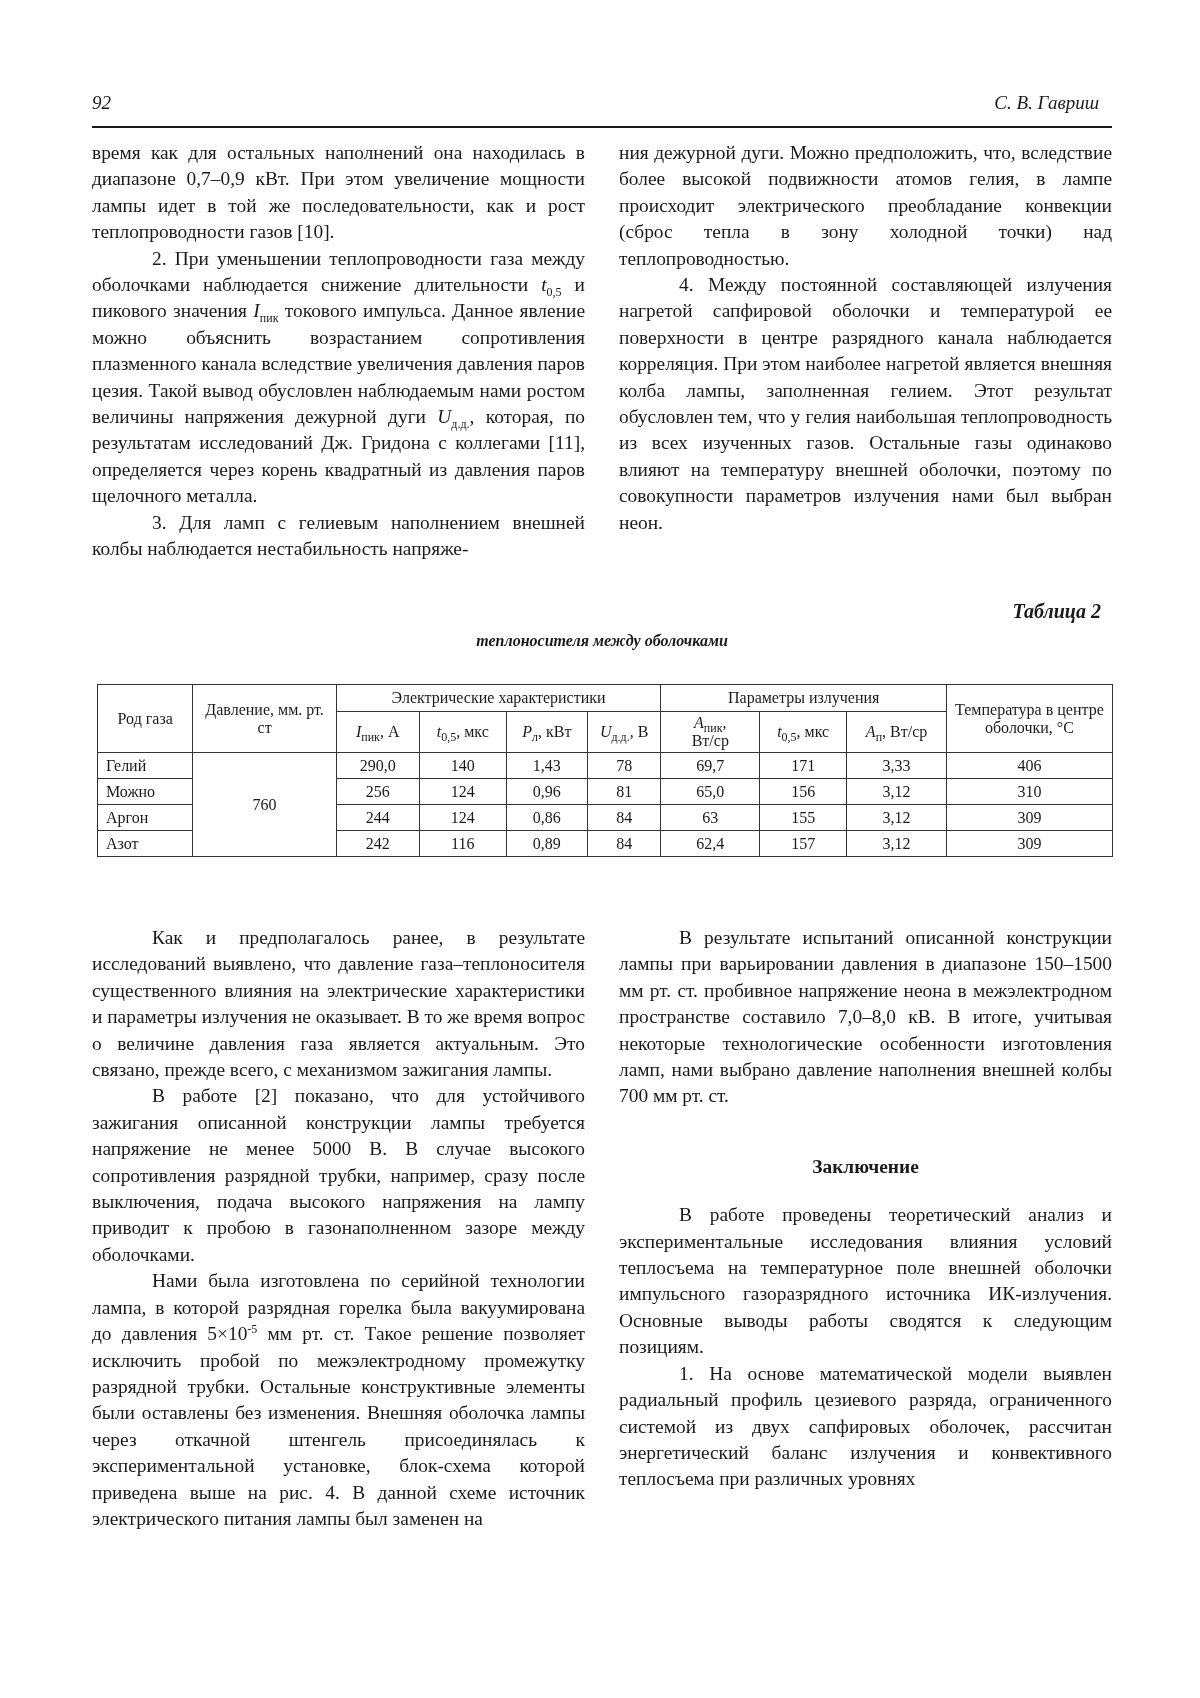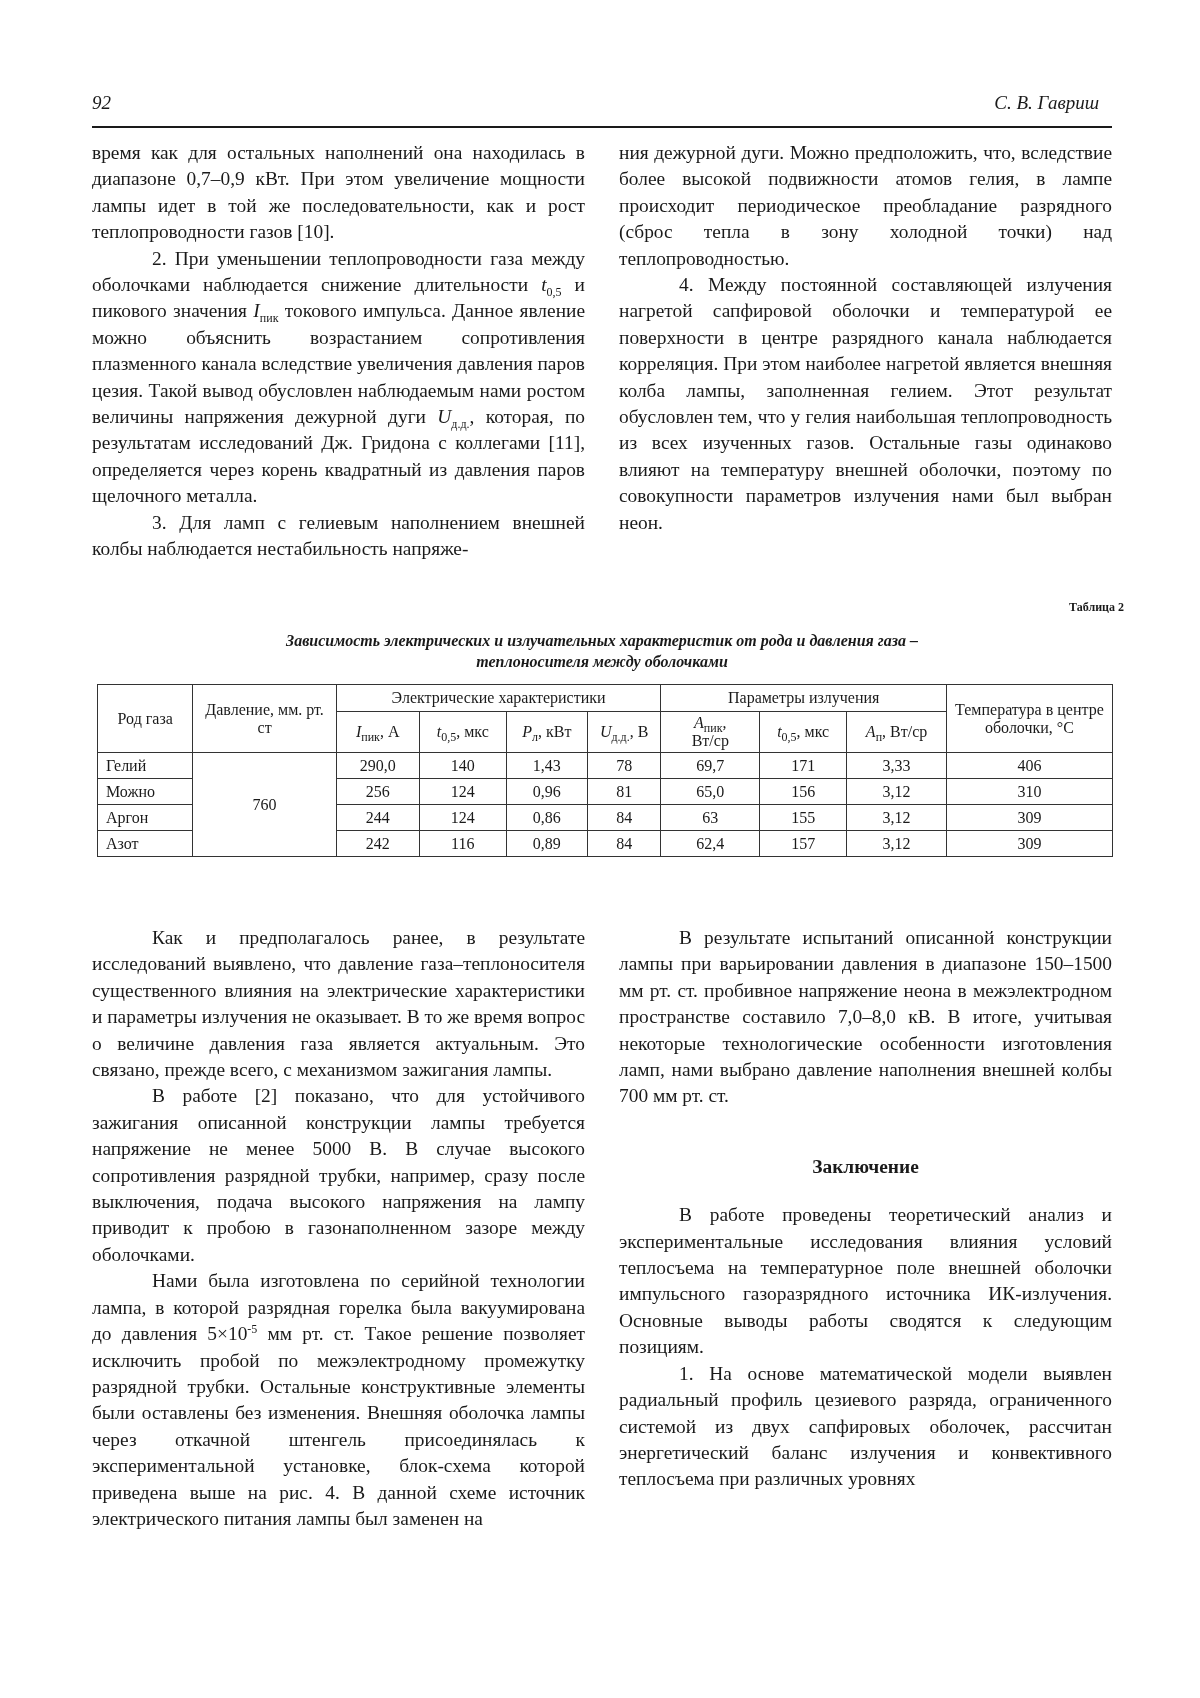--- a/index.html
+++ b/index.html
@@ -44,7 +44,7 @@
 </div>
 
 <div class="col c2 top1">
-  <p>ния дежурной дуги. Можно предположить, что, вследствие более высокой подвижности атомов гелия, в лампе происходит периодическое преобладание разрядного (сброс тепла в зону холодной точки) над теплопроводностью.</p>
+  <p>ния дежурной дуги. Можно предположить, что, вследствие более высокой подвижности атомов гелия, в лампе происходит электрического преобладание конвекции (сброс тепла в зону холодной точки) над теплопроводностью.</p>
   <p class="ind">4. Между постоянной составляющей излучения нагретой сапфировой оболочки и температурой ее поверхности в центре разрядного канала наблюдается корреляция. При этом наиболее нагретой является внешняя колба лампы, заполненная гелием. Этот результат обусловлен тем, что у гелия наибольшая теплопроводность из всех изученных газов. Остальные газы одинаково влияют на температуру внешней оболочки, поэтому по совокупности параметров излучения нами был выбран неон.</p>
 </div>
 

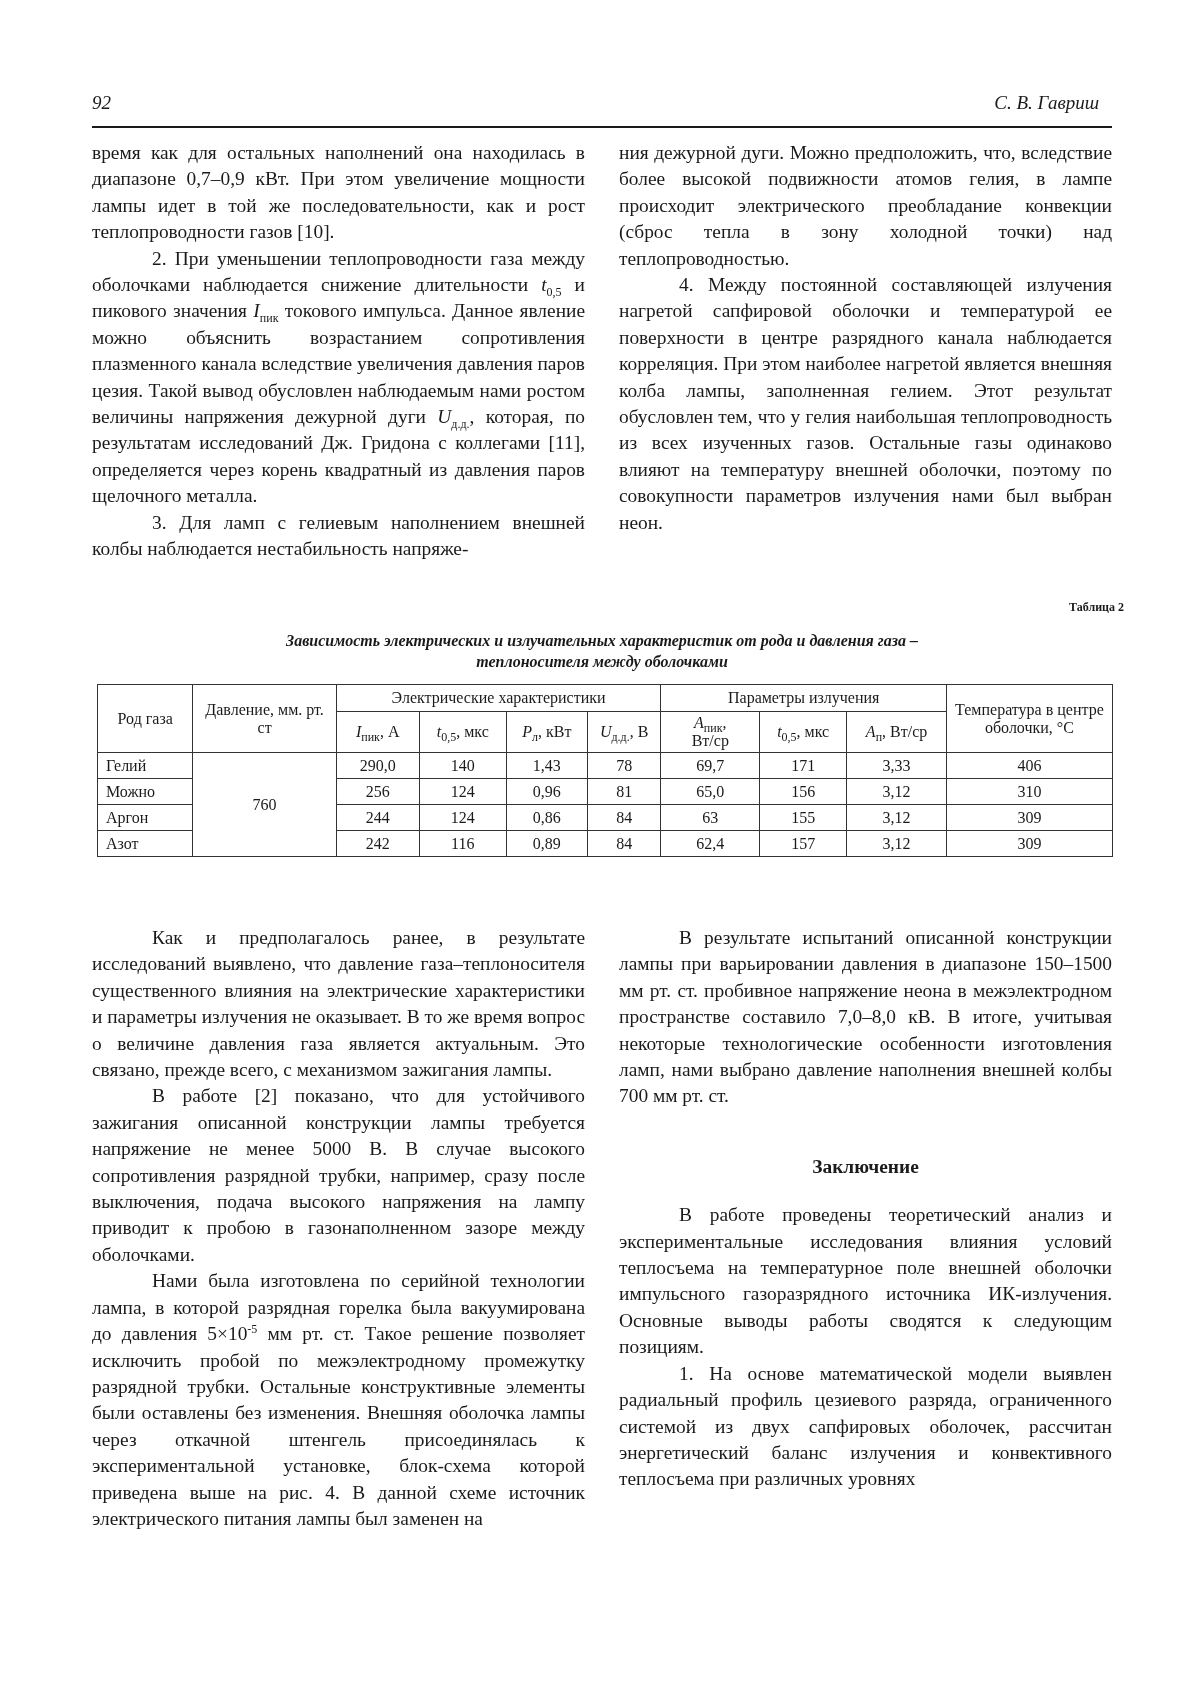--- a/index.html
+++ b/index.html
@@ -19,7 +19,7 @@
   .gap { height: 18px; }
   sub, sup { font-size: 12px; line-height: 0; font-family: Liberation Serif, serif; }
   i { font-style: italic; }
-  .table-label { position: absolute; right: 76px; top: 600px; font-weight: bold; font-size: 12px; }
+  .table-label { position: absolute; right: 99px; top: 600px; font-weight: bold; font-size: 20px; font-style: italic; }
   .table-caption { position: absolute; left: 92px; width: 1020px; top: 630px; text-align: center; font-weight: bold; font-style: italic; font-size: 16px; line-height: 21px; }
   table.data { position: absolute; left: 97px; top: 684px; width: 1016px; border-collapse: collapse; font-size: 16px; }
   table.data th, table.data td { border: 1.5px solid #333; padding: 0 4px; font-weight: normal; text-align: center; line-height: 18px; }

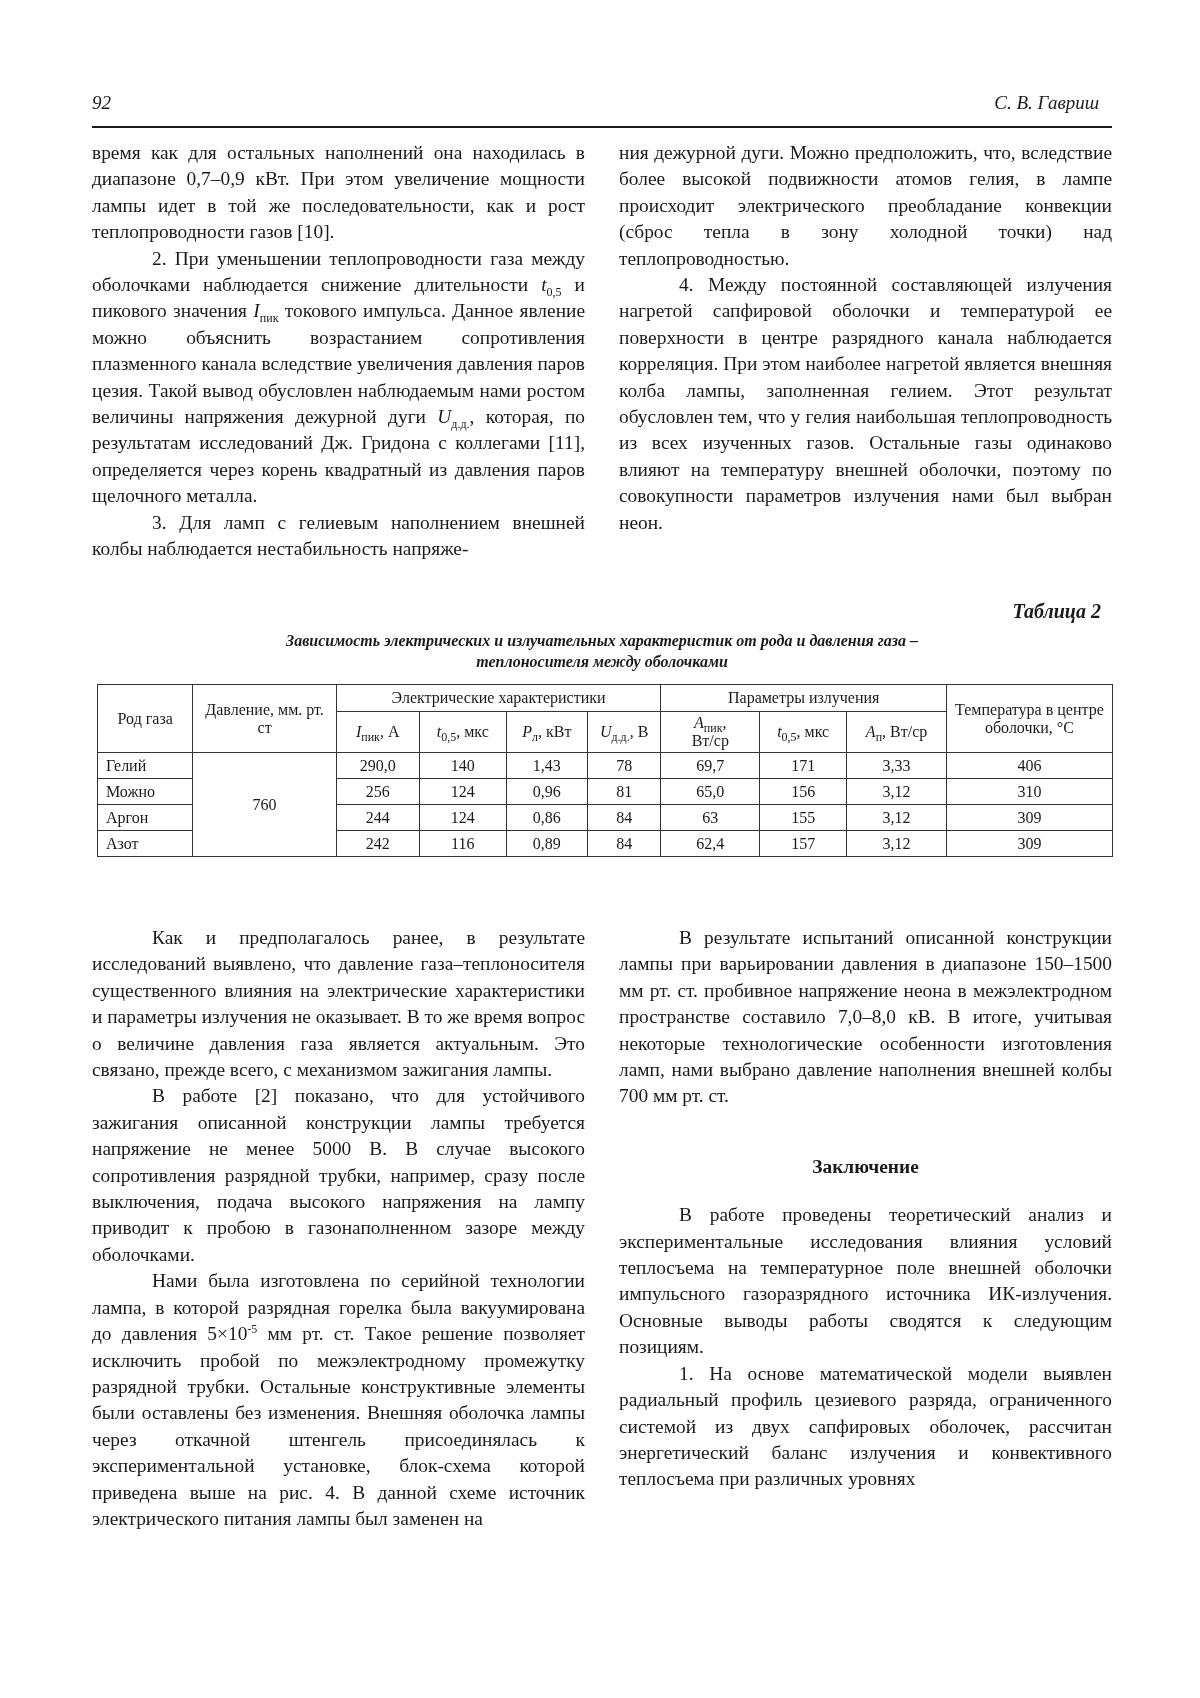--- a/index.html
+++ b/index.html
@@ -50,7 +50,6 @@
 
 <div class="table-label">Таблица 2</div>
 <div class="table-caption">
-  <div>Зависимость электрических и излучательных характеристик от рода и давления газа –</div>
   <div>теплоносителя между оболочками</div>
 </div>
 

